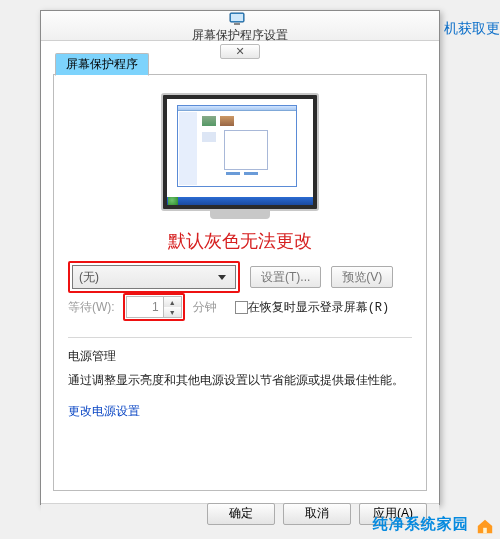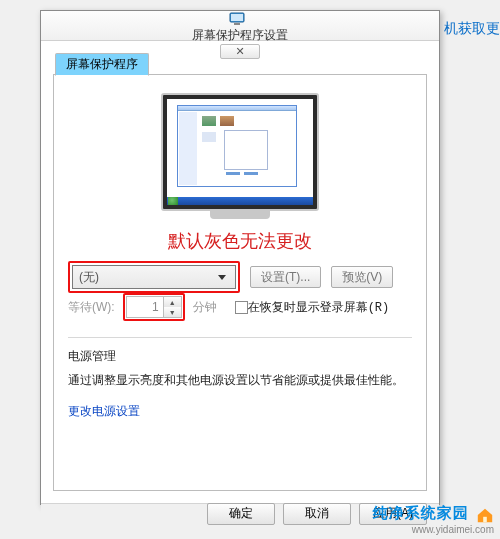--- a/index.html
+++ b/index.html
@@ -168,7 +168,6 @@
         </svg>
     </span>
   </div>
-  <div class="wm-sub">www.yidaimei.com</div>
 </div>
 
 </body></html>

